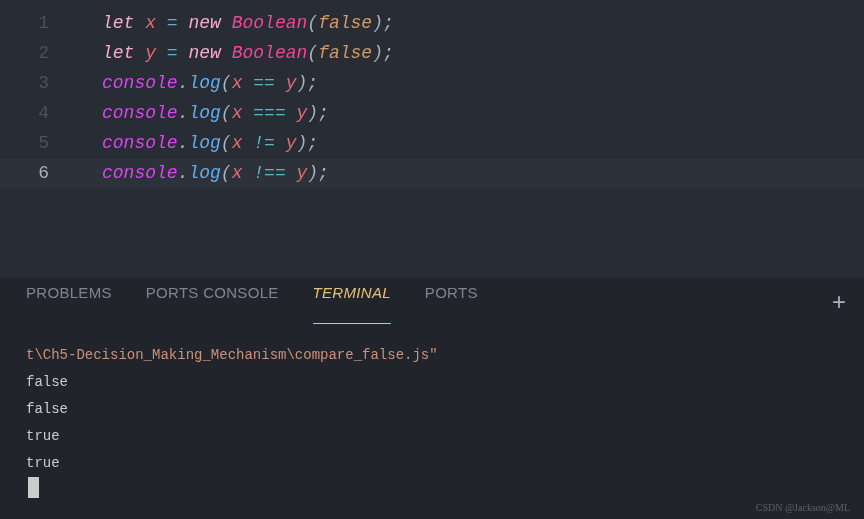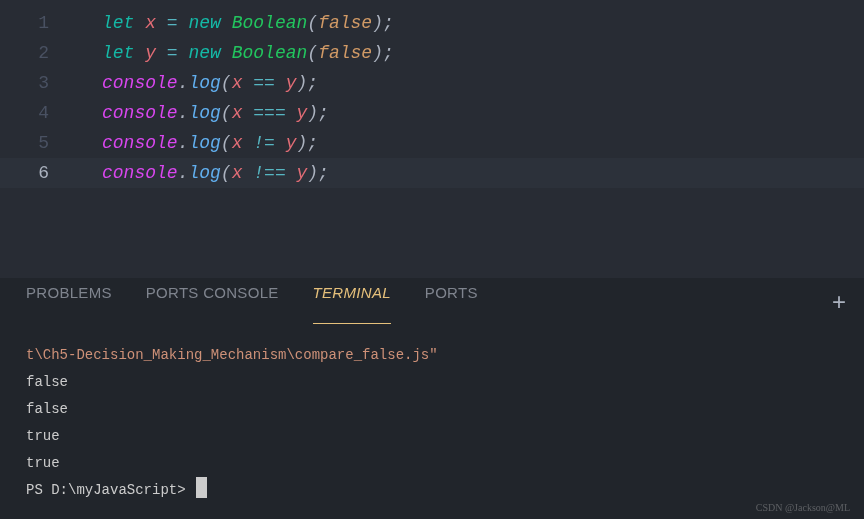--- a/index.html
+++ b/index.html
@@ -36,7 +36,7 @@
     font-style: italic;
     color: #abb2bf;
   }
-  .kw   { color: #14b8a6; font-style: italic; }
+  .kw   { color: #f9a8d4; font-style: italic; }
   .var  { color: #e06c75; font-style: italic; }
   .op   { color: #56b6c2; font-style: italic; }
   .cls  { color: #22c55e; }

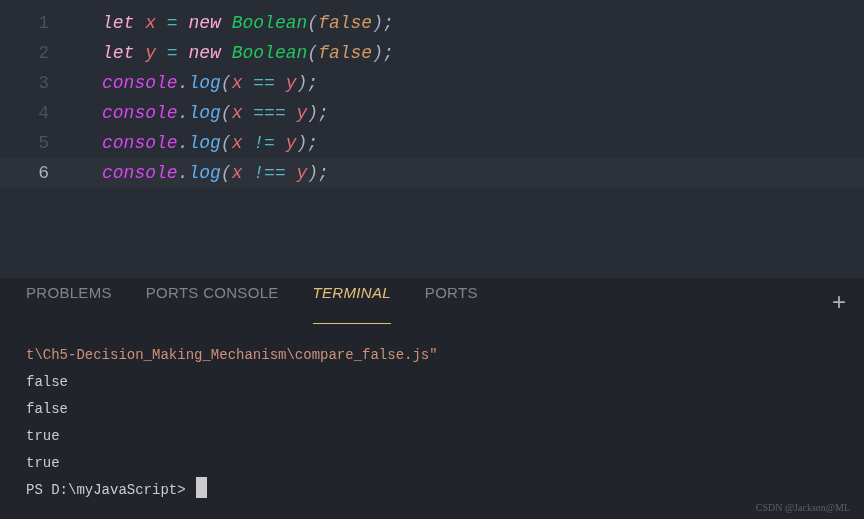--- a/index.html
+++ b/index.html
@@ -39,7 +39,7 @@
   .kw   { color: #f9a8d4; font-style: italic; }
   .var  { color: #e06c75; font-style: italic; }
   .op   { color: #56b6c2; font-style: italic; }
-  .cls  { color: #22c55e; }
+  .cls  { color: #ec4899; }
   .bool { color: #d19a66; font-style: italic; }
   .obj  { color: #d946ef; font-style: italic; }
   .mth  { color: #61afef; font-style: italic; }

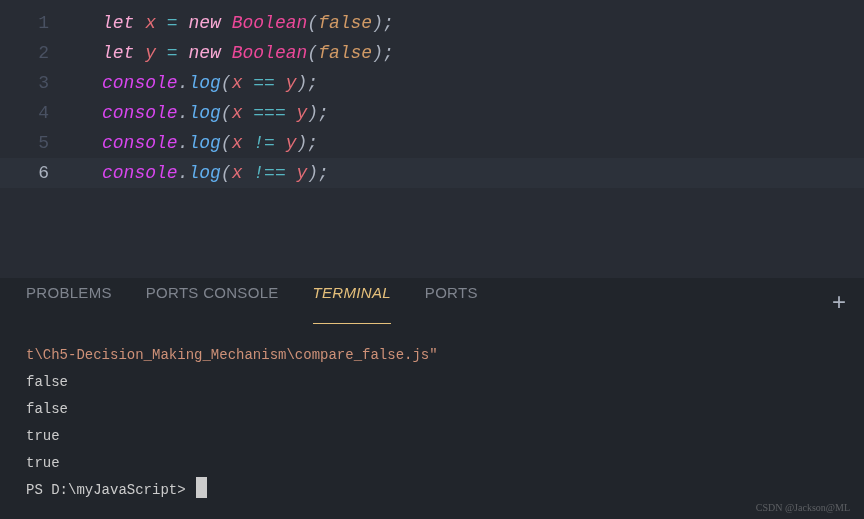--- a/index.html
+++ b/index.html
@@ -151,7 +151,7 @@
     <div class="t-out">false</div>
     <div class="t-out">true</div>
     <div class="t-out">true</div>
-    <div class="t-ps"><span>PS D:\myJavaScript&gt; </span><span class="cursor"></span></div>
+    <div class="t-ps"><span class="cursor"></span></div>
   </div>
 </div>
 

